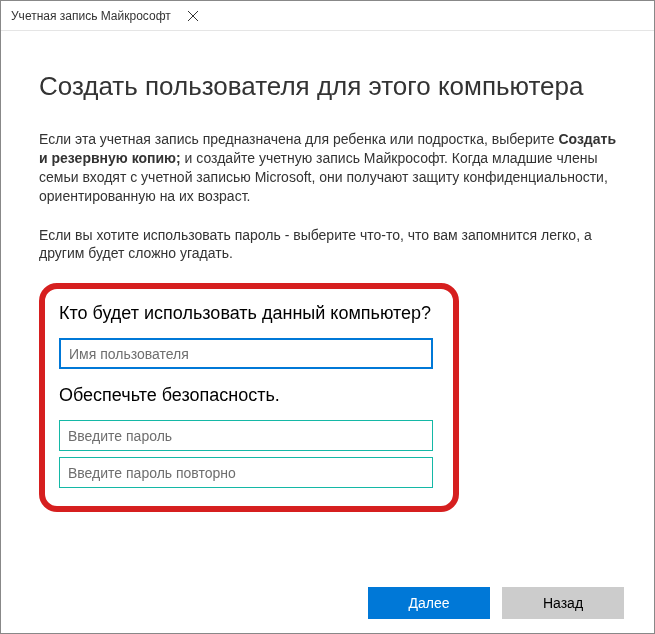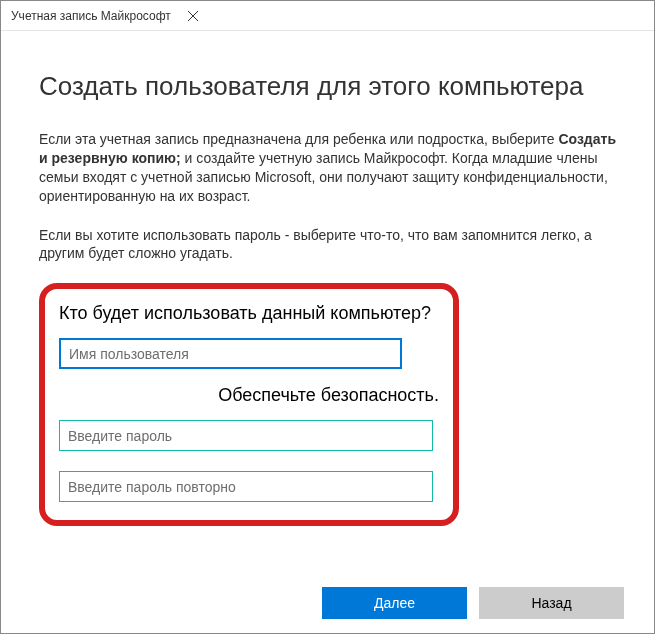--- a/index.html
+++ b/index.html
@@ -74,7 +74,7 @@
     }
     .sec2 { margin-top: 16px; text-align: right; }
     input.text {
-      width: 343px;
+      width: 374px;
       height: 31px;
       border: 2px solid #0078d7;
       padding: 0 8px;

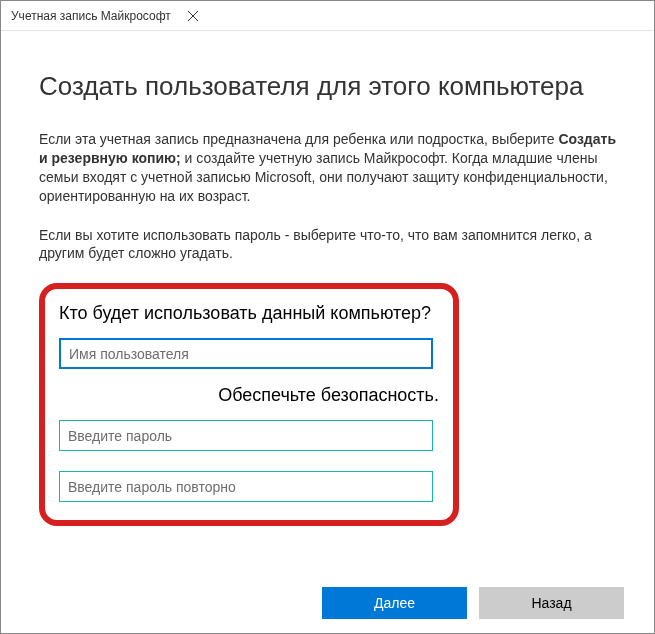--- a/index.html
+++ b/index.html
@@ -72,7 +72,7 @@
       color: #000000;
       margin-bottom: 14px;
     }
-    .sec2 { margin-top: 16px; text-align: right; }
+    .sec2 { margin-top: 16px; }
     input.text {
       width: 374px;
       height: 31px;

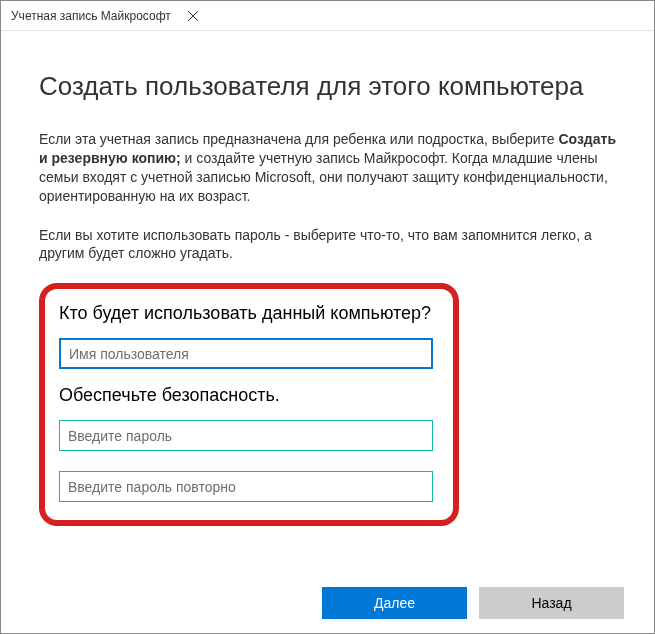--- a/index.html
+++ b/index.html
@@ -96,7 +96,7 @@
       display: block;
     }
     input.pw::placeholder { color: #6e6e6e; }
-    .pw2 { margin-top: 20px; }
+    .pw2 { margin-top: 6px; }
     .footer {
       height: 60px;
       display: flex;

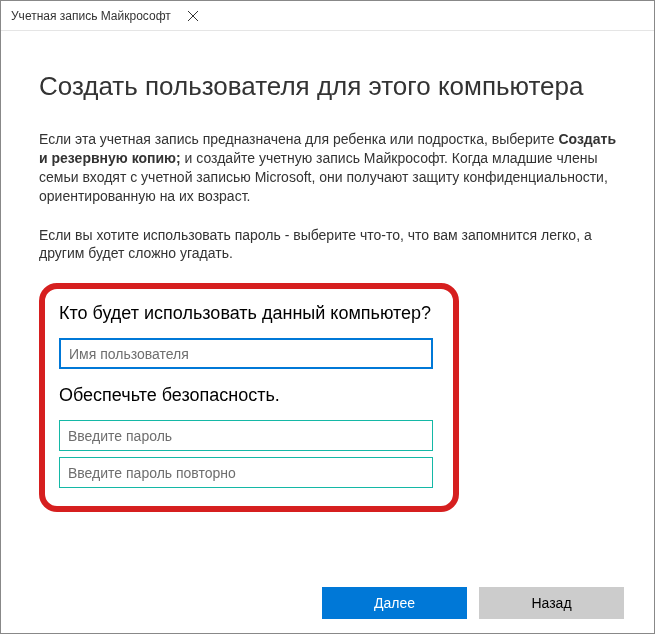--- a/index.html
+++ b/index.html
@@ -106,7 +106,7 @@
       padding-right: 30px;
     }
     .btn {
-      width: 145px;
+      width: 122px;
       height: 32px;
       font-size: 14px;
       font-family: inherit;

